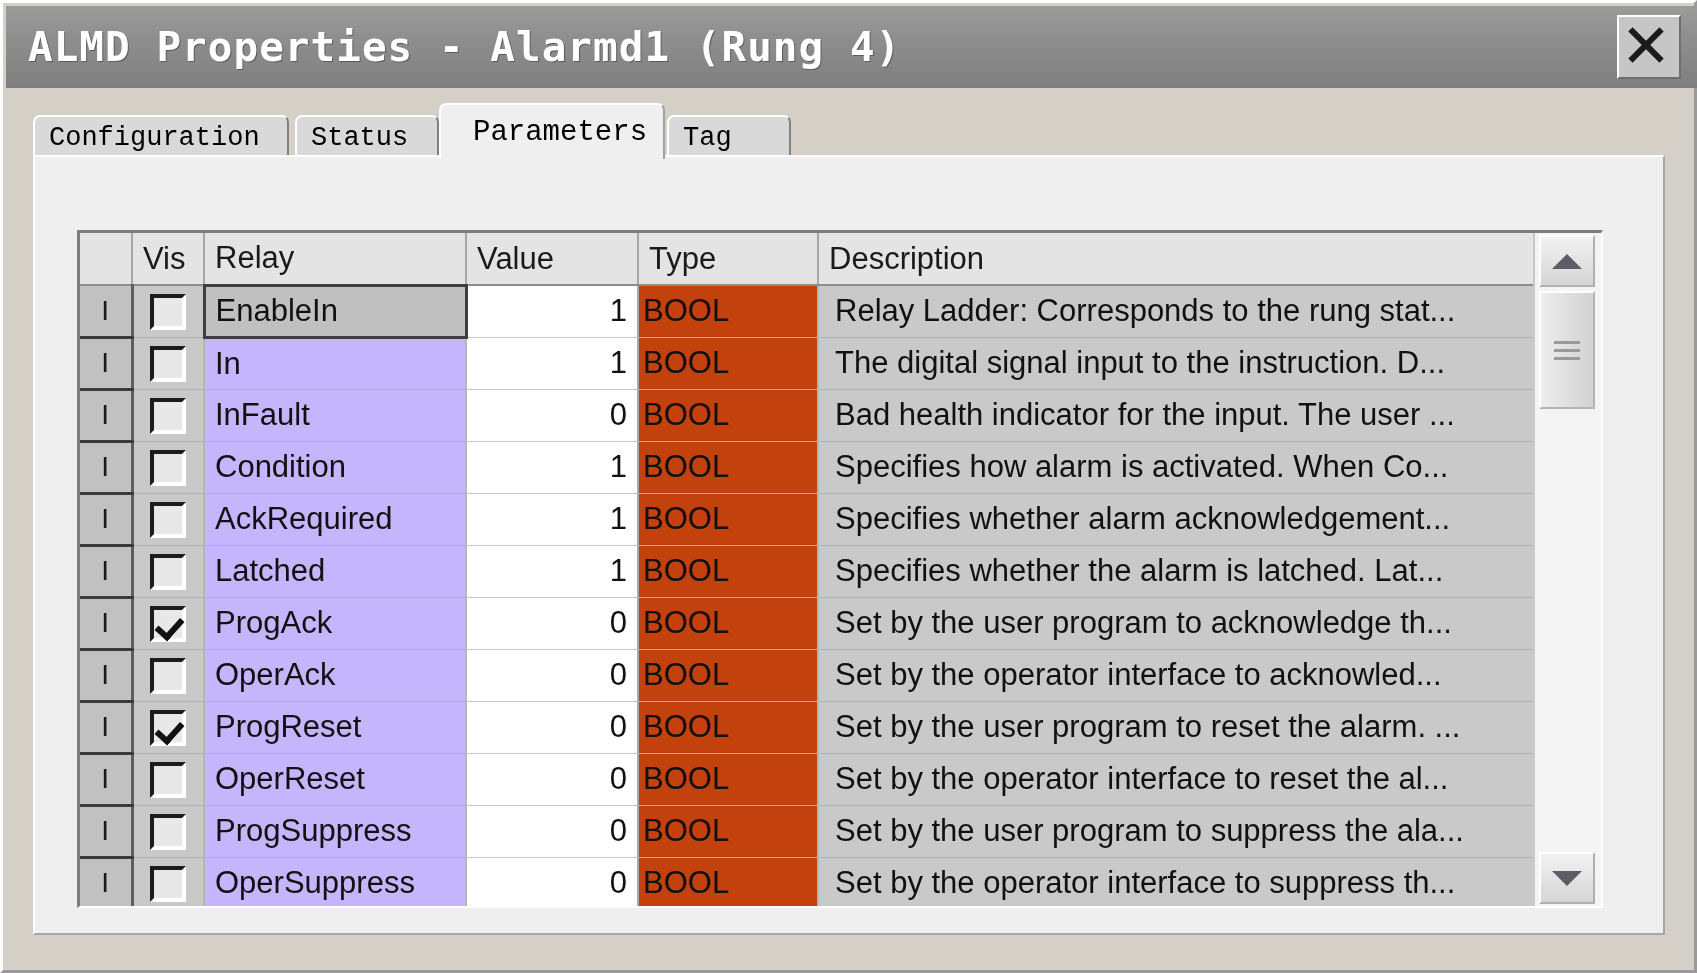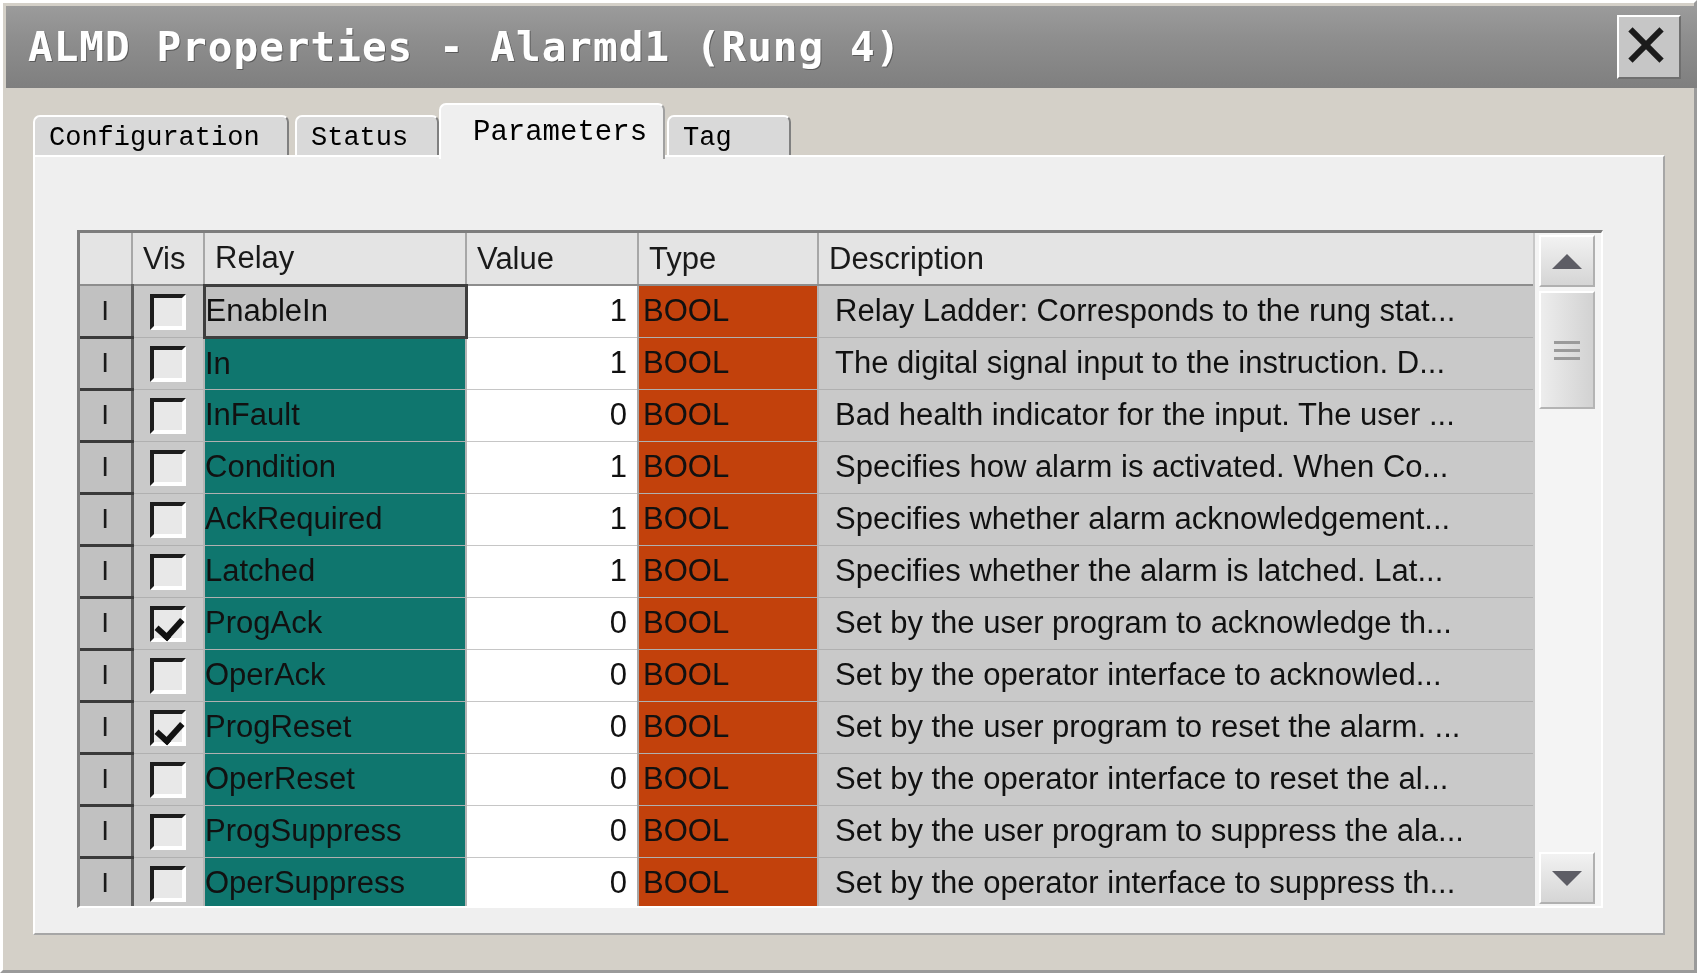--- a/index.html
+++ b/index.html
@@ -218,7 +218,8 @@
     transform: rotate(42deg);
   }
   td.name-cell {
-    background: #0f766e;
+    background: #c4b5fd;
+    padding-left: 10px;
     border-right: 2px solid #b5b5b5;
     cursor: pointer;
     white-space: nowrap;

